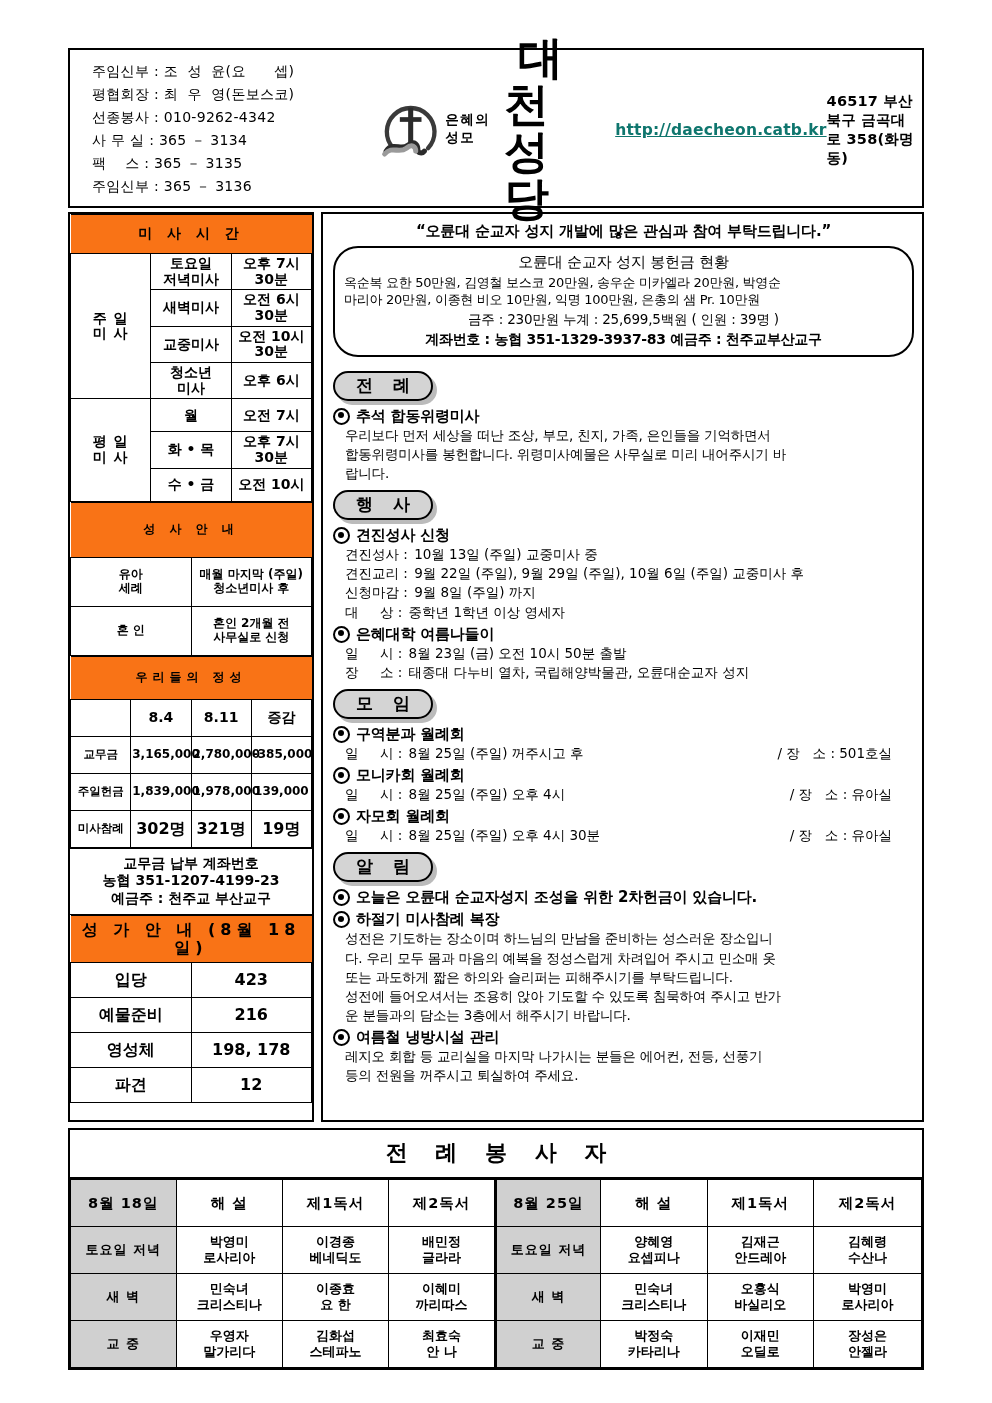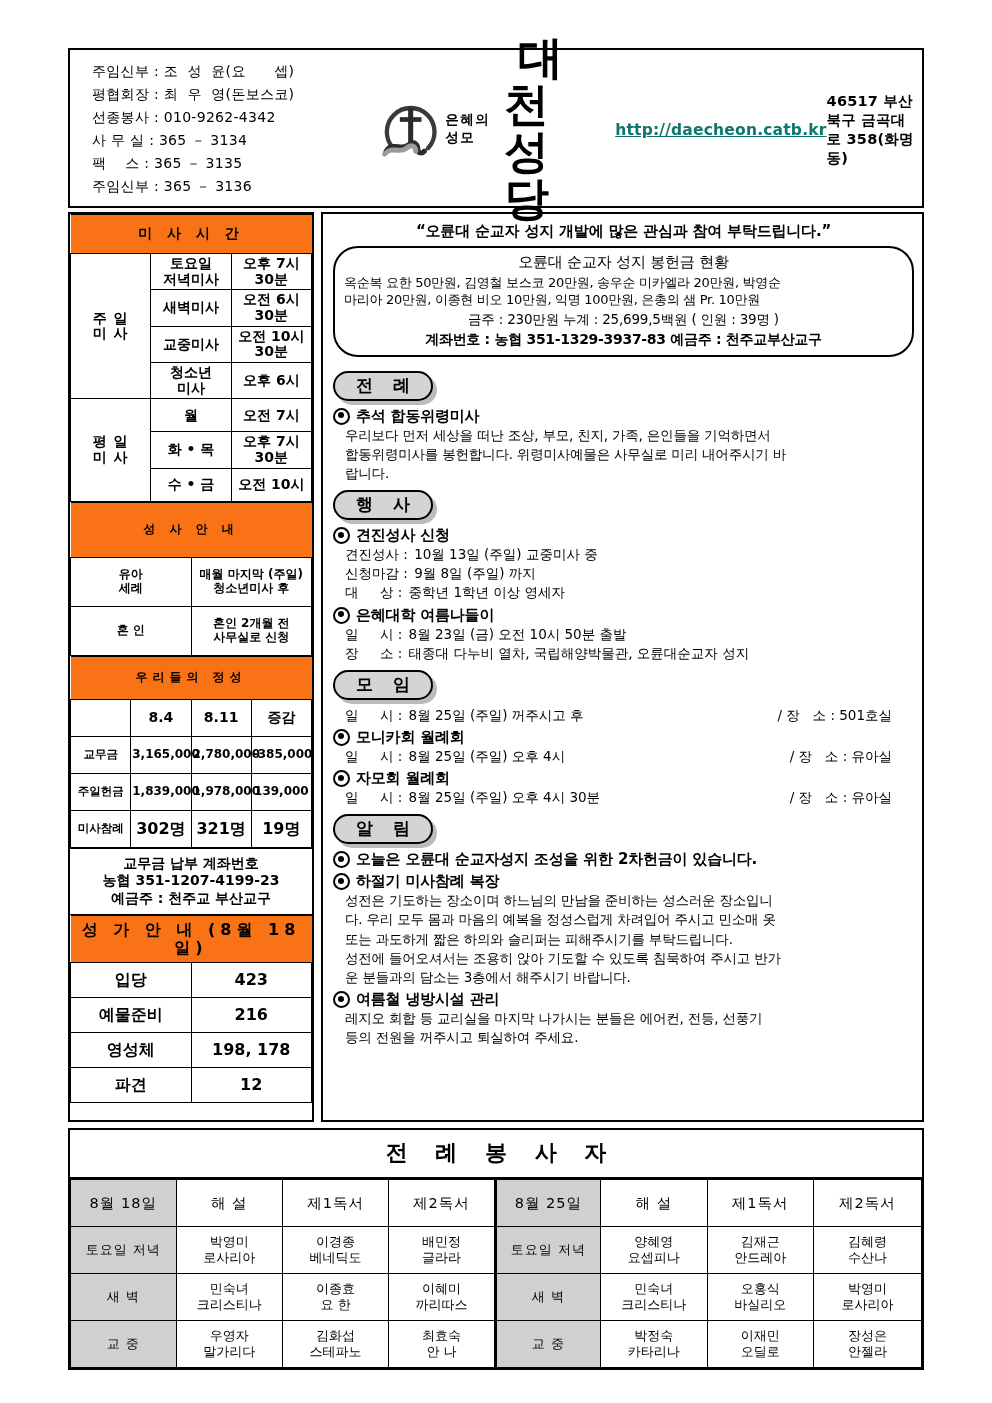--- a/index.html
+++ b/index.html
@@ -488,6 +488,10 @@
         <div class="kv">
             <span class="k">견진성사 : </span>
             <span class="v">10월 13일 (주일) 교중미사 중</span>
+          </div>
+        <div class="kv">
+            <span class="k">견진교리 : </span>
+            <span class="v">9월 22일 (주일), 9월 29일 (주일), 10월 6일 (주일) 교중미사 후</span>
           </div>
         <div class="kv">
             <span class="k">신청마감 : </span>

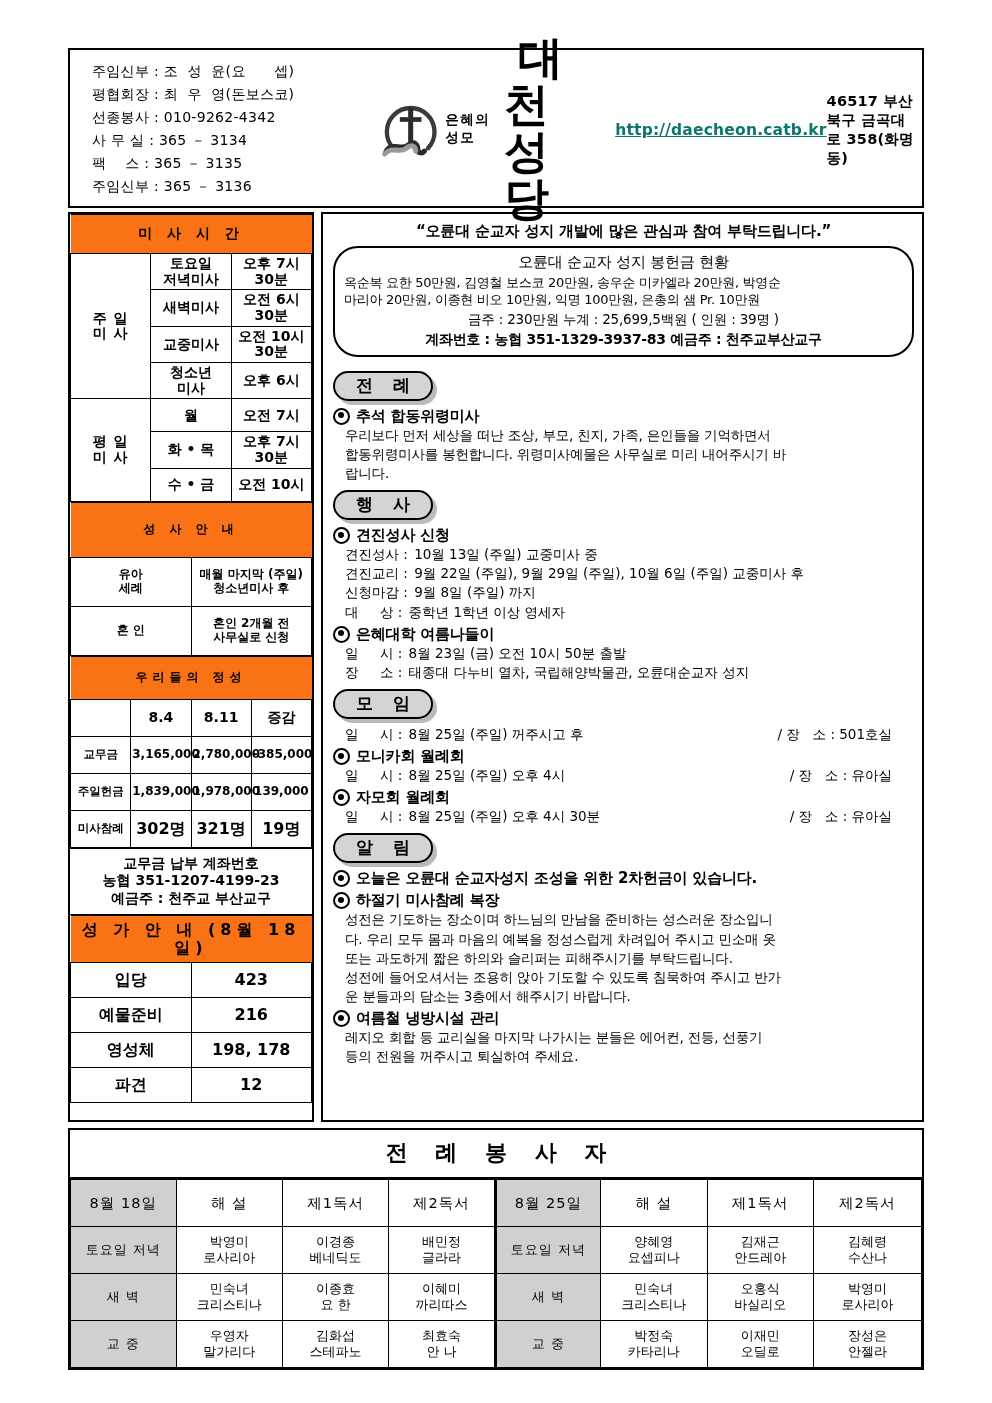--- a/index.html
+++ b/index.html
@@ -520,6 +520,10 @@
       
       <div class="pill">모  임</div>
       <div class="item">
+        <div class="item-title">
+          <span class="bullet"></span>
+          <span>구역분과 월례회</span>
+        </div>
         <div class="kv">
             <span class="k">일     시 : </span>
             <span class="v">8월 25일 (주일) 꺼주시고 후</span>

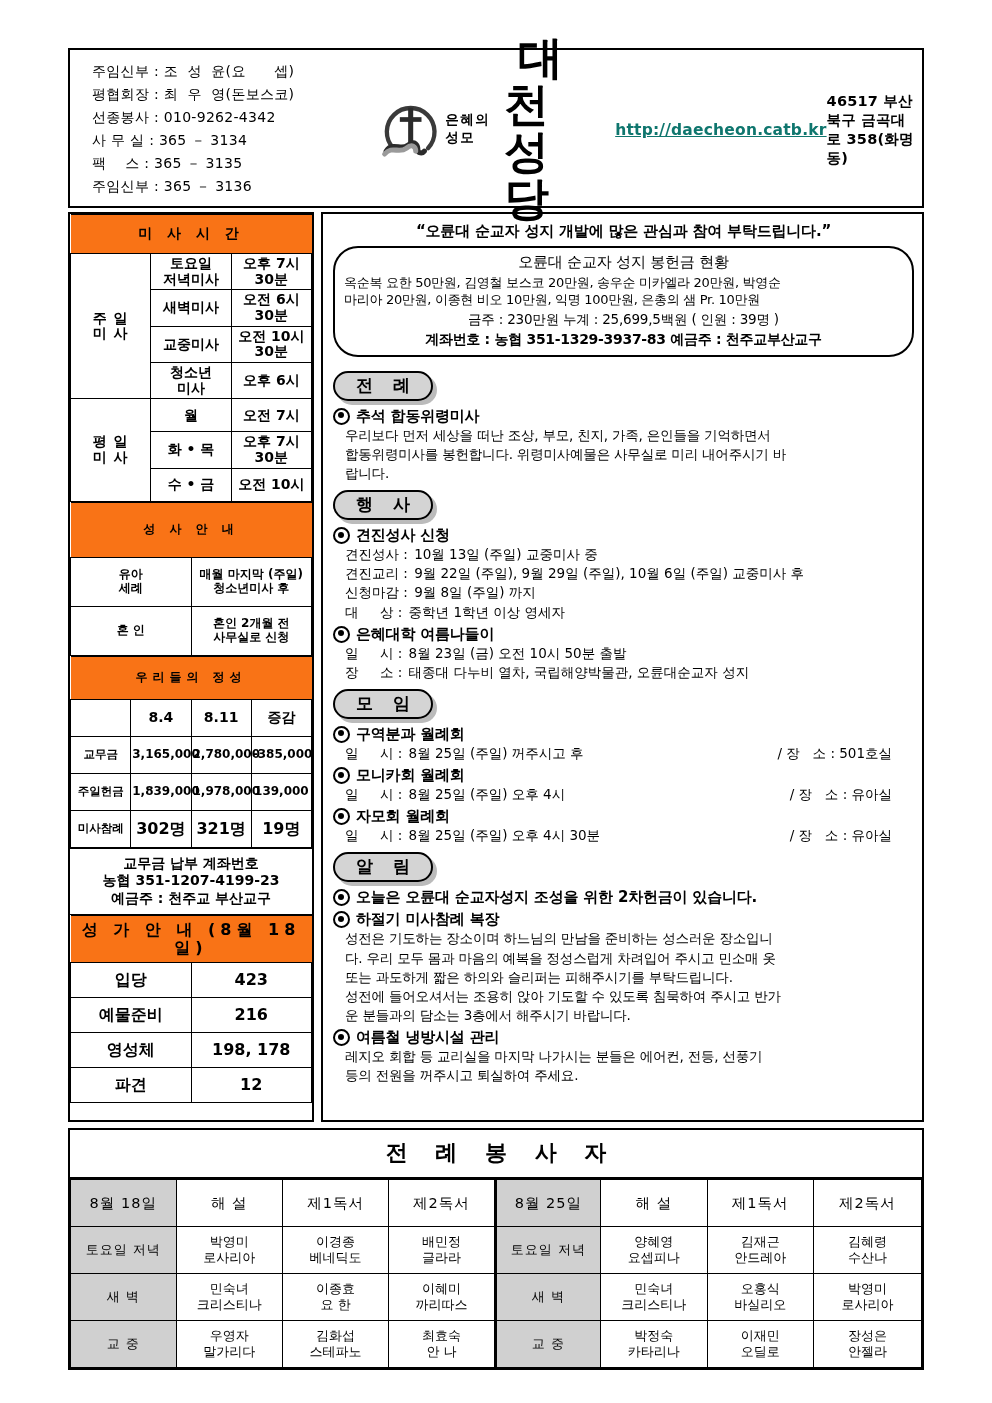--- a/index.html
+++ b/index.html
@@ -281,7 +281,7 @@
   table.srv td {
     border: 1px solid #000;
     text-align: center;
-    font-weight: normal;
+    font-weight: bold;
     font-size: 13px;
     line-height: 1.25;
     height: 42px;

